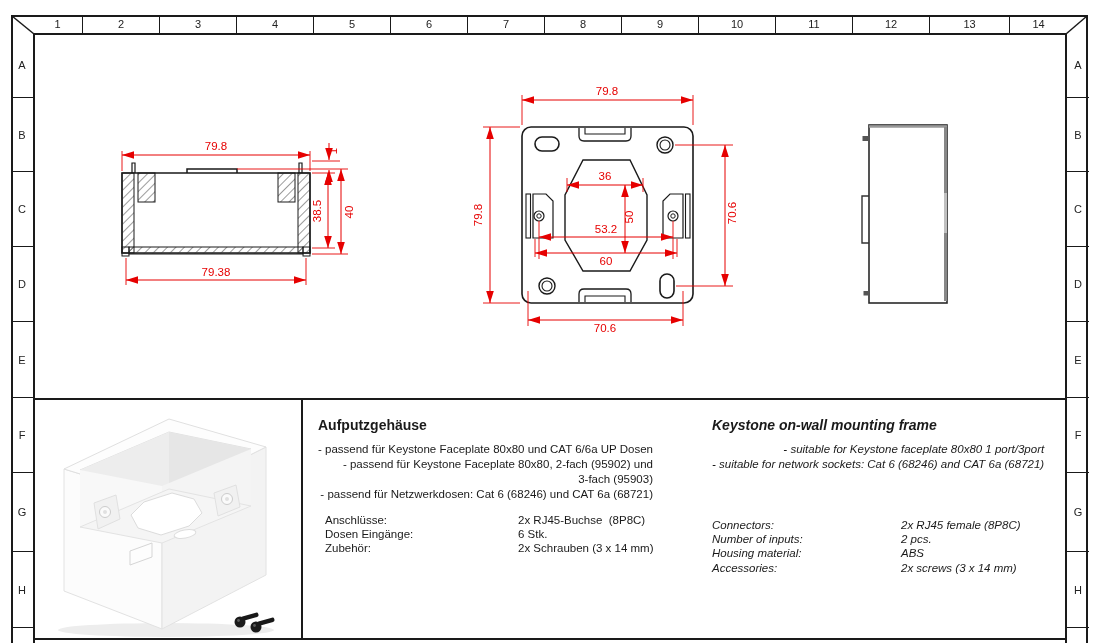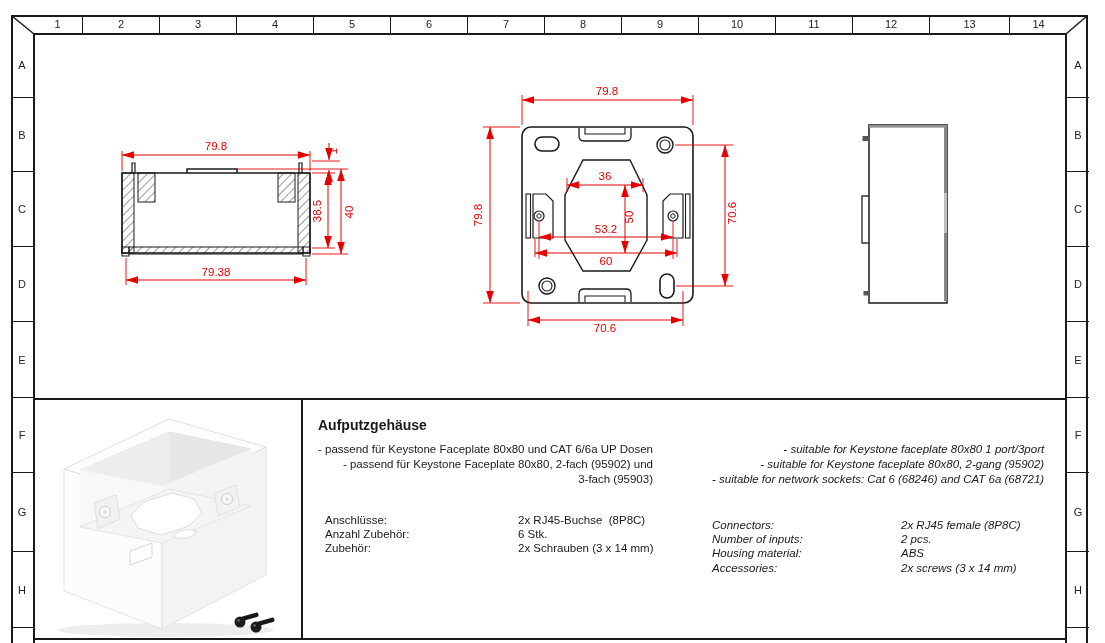--- a/index.html
+++ b/index.html
@@ -230,6 +230,7 @@
       <div class="spec-row"><span class="spec-label">Zubehör:</span><span class="spec-value">2x Schrauben (3 x 14 mm)</span></div>
     </div>
 
+  <div class="info-title-en">Keystone on-wall mounting frame</div>
   <div class="bullets en">
       <div>- suitable for Keystone faceplate 80x80 1 port/3port</div>
       <div>- suitable for Keystone faceplate 80x80, 2-gang (95902)</div>

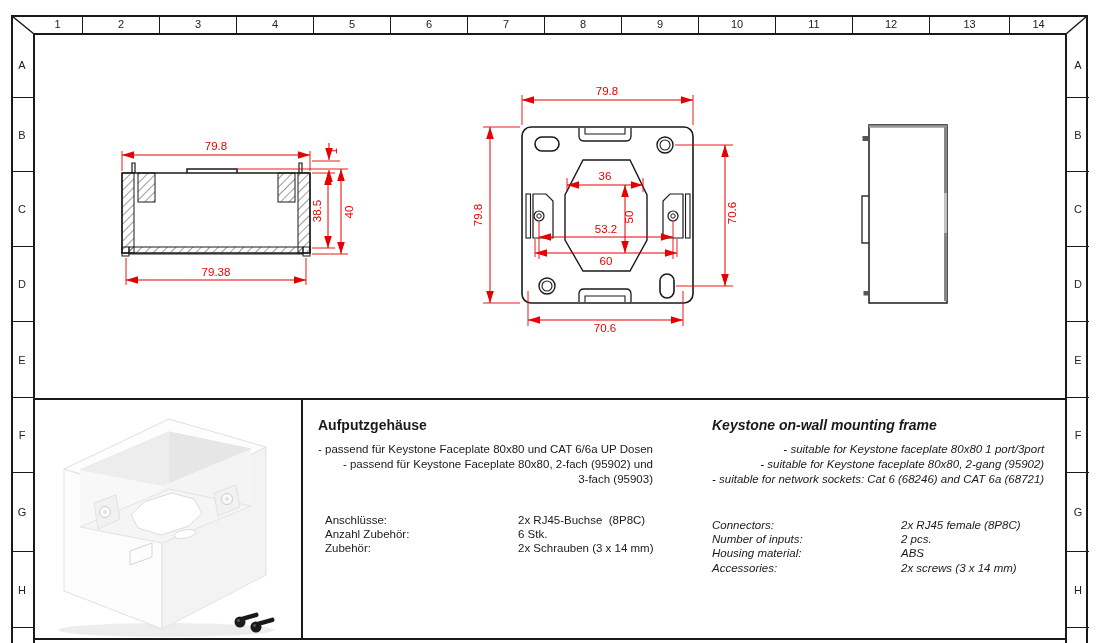--- a/index.html
+++ b/index.html
@@ -233,7 +233,6 @@
   <div class="info-title-en">Keystone on-wall mounting frame</div>
   <div class="bullets en">
       <div>- suitable for Keystone faceplate 80x80 1 port/3port</div>
-      <div>- suitable for Keystone faceplate 80x80, 2-gang (95902)</div>
       <div>- suitable for network sockets: Cat 6 (68246) and CAT 6a (68721)</div>
     </div>
   <div class="specs en">

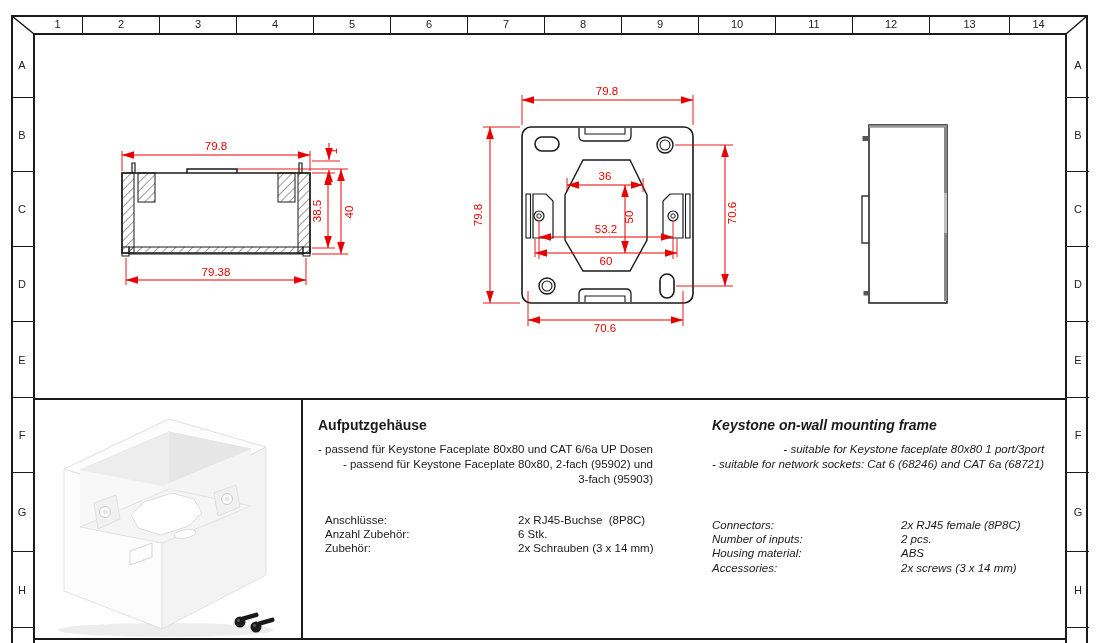--- a/index.html
+++ b/index.html
@@ -223,6 +223,7 @@
       <div>- passend für Keystone Faceplate 80x80 und CAT 6/6a UP Dosen</div>
       <div>- passend für Keystone Faceplate 80x80, 2-fach (95902) und</div>
       <div>  3-fach (95903)</div>
+      <div>- passend für Netzwerkdosen: Cat 6 (68246) und CAT 6a (68721)</div>
     </div>
   <div class="specs de">
       <div class="spec-row"><span class="spec-label">Anschlüsse:</span><span class="spec-value">2x RJ45-Buchse  (8P8C)</span></div>

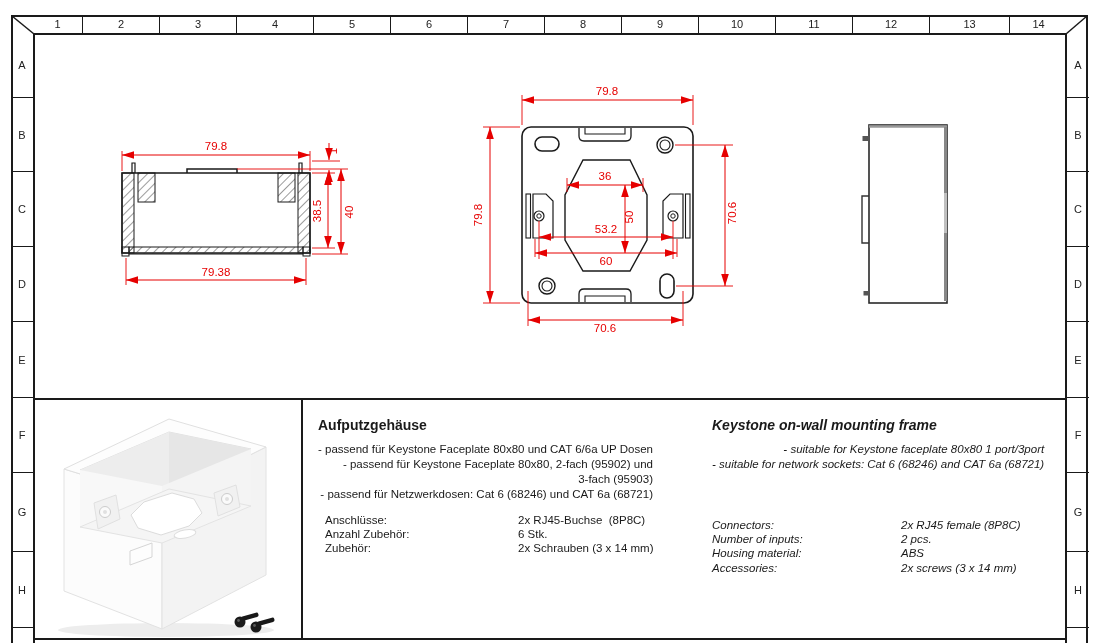--- a/index.html
+++ b/index.html
@@ -227,7 +227,7 @@
     </div>
   <div class="specs de">
       <div class="spec-row"><span class="spec-label">Anschlüsse:</span><span class="spec-value">2x RJ45-Buchse  (8P8C)</span></div>
-      <div class="spec-row"><span class="spec-label">Anzahl Zubehör:</span><span class="spec-value">6 Stk.</span></div>
+      <div class="spec-row"><span class="spec-label">Dosen Eingänge:</span><span class="spec-value">6 Stk.</span></div>
       <div class="spec-row"><span class="spec-label">Zubehör:</span><span class="spec-value">2x Schrauben (3 x 14 mm)</span></div>
     </div>
 

